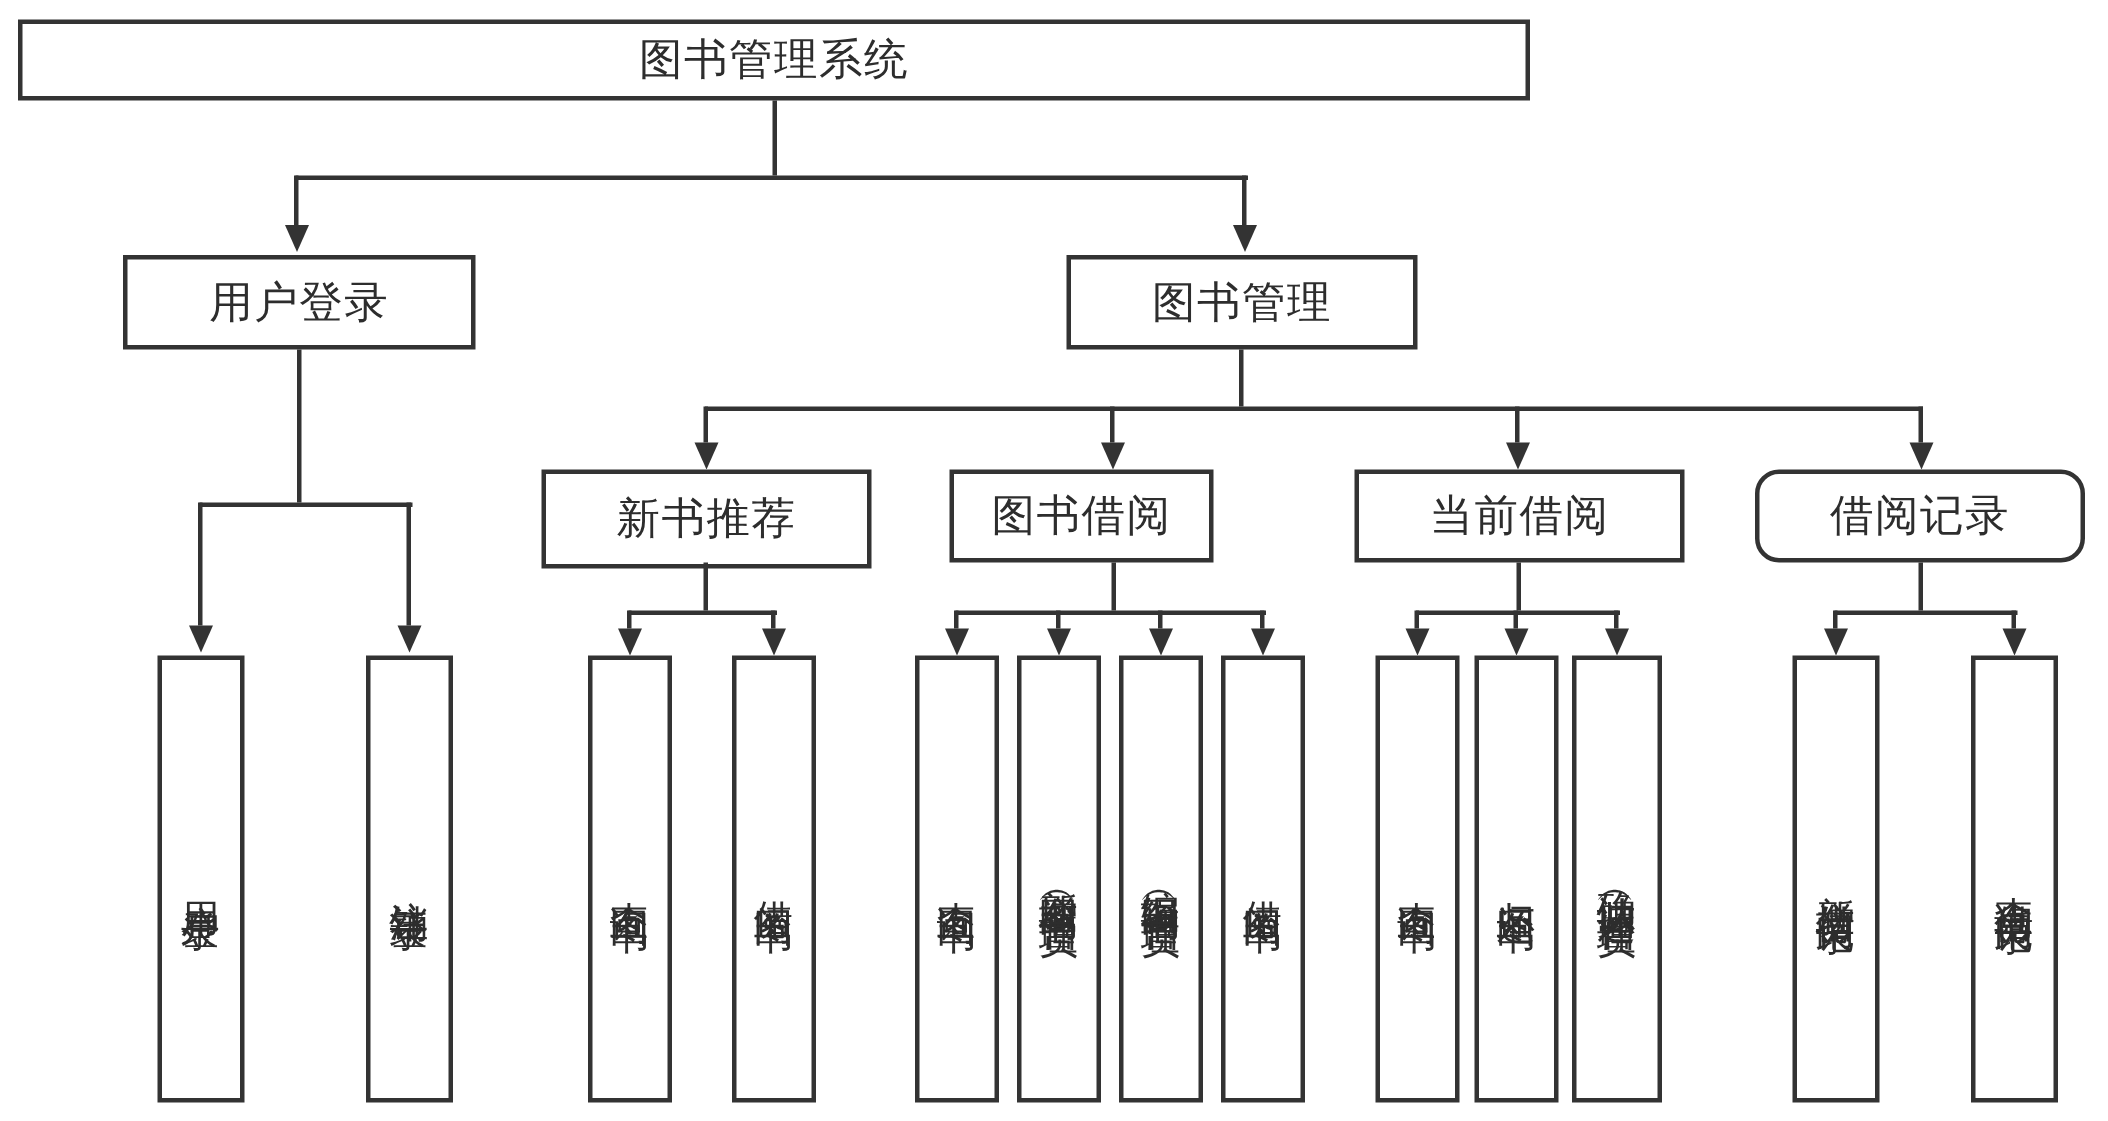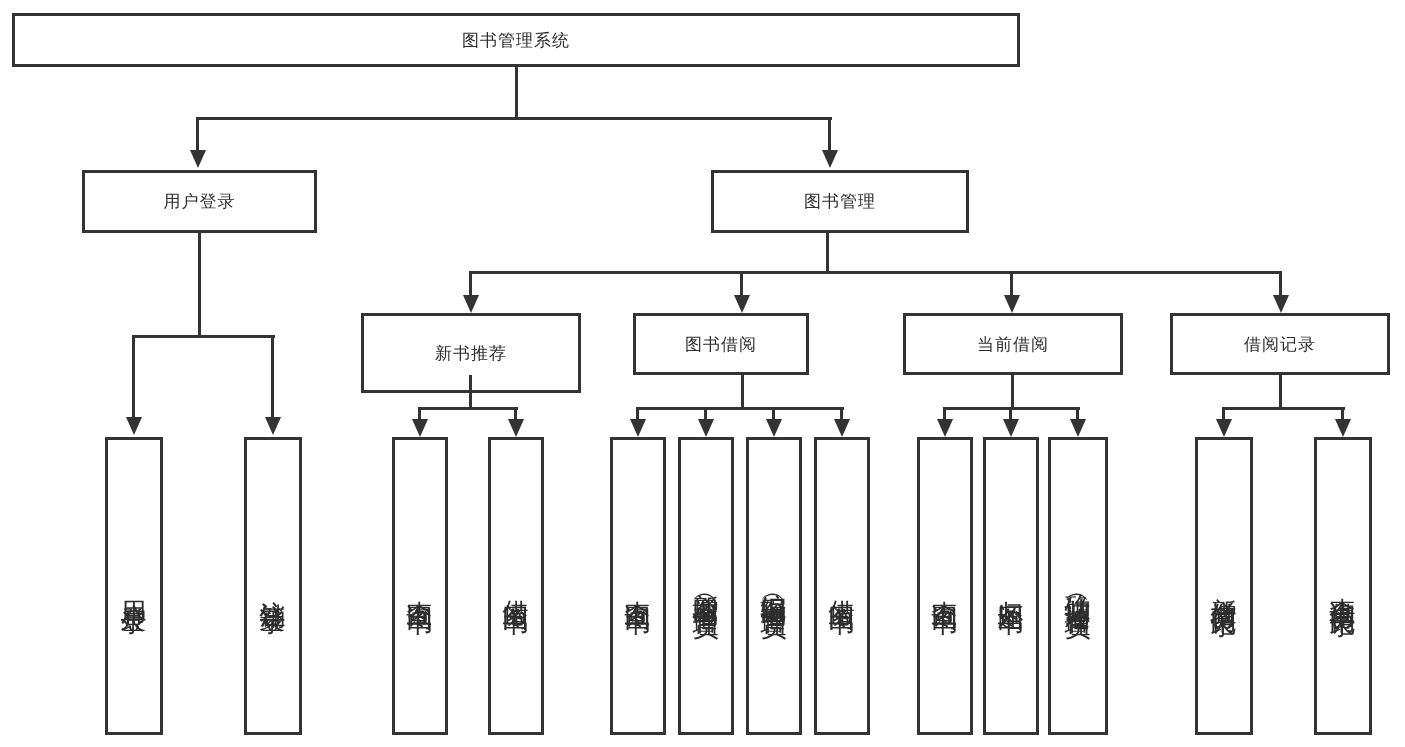--- a/index.html
+++ b/index.html
@@ -26,7 +26,7 @@
     align-items: center;
     justify-content: center;
     color: var(--text);
-    font-size: 17px;
+    font-size: 29px;
     letter-spacing: 1px;
     white-space: nowrap;
   }

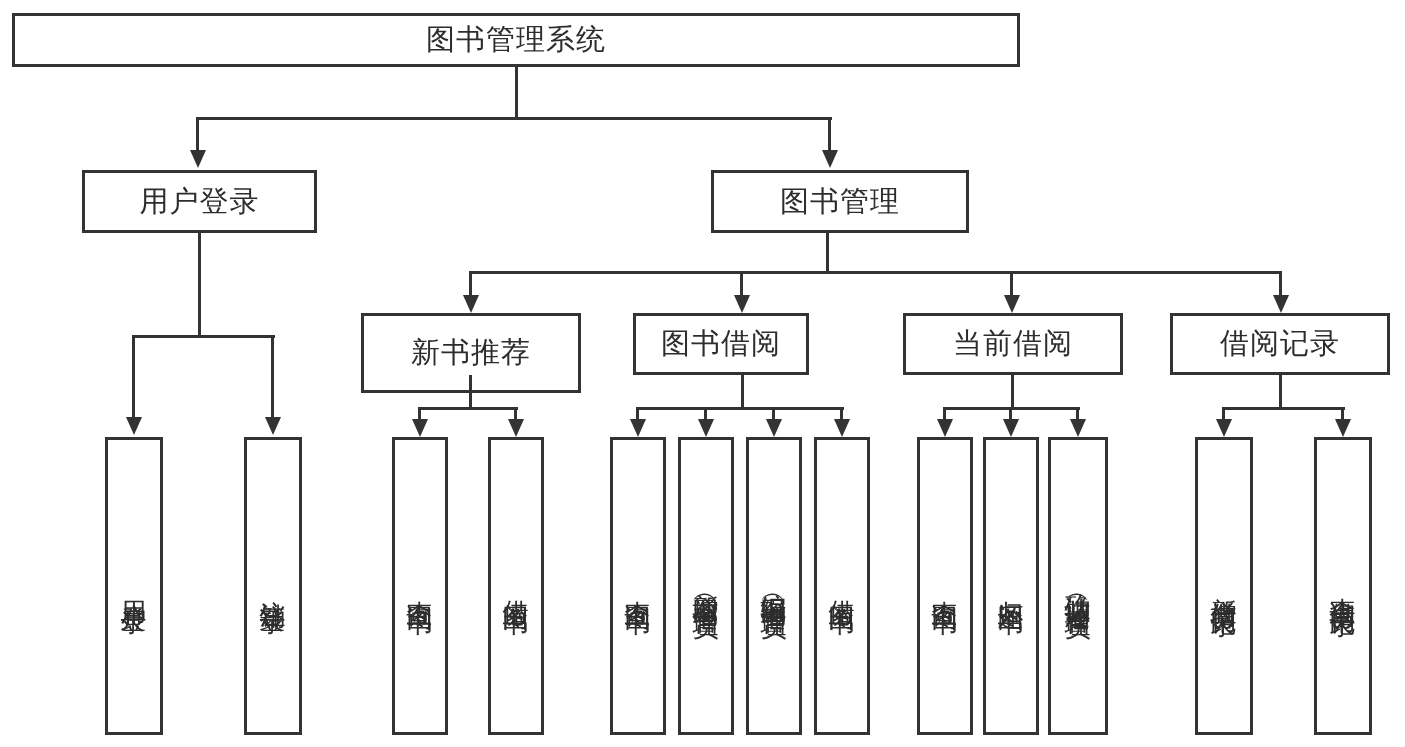--- a/index.html
+++ b/index.html
@@ -87,7 +87,7 @@
   <div class="arrow" style="left:828px; top:117px; height:33px;"></div>
 
   <div class="box" style="left:82px; top:170px; width:235px; height:63px;">用户登录</div>
-  <div class="box" style="left:711px; top:170px; width:258px; height:63px;">图书管理</div>
+  <div class="box" style="left:711px; top:170px; width:234px; height:63px;">图书管理</div>
 
   <div class="vline" style="left:198px; top:233px; height:102px;"></div>
   <div class="hline" style="left:133px; top:335px; width:142px;"></div>

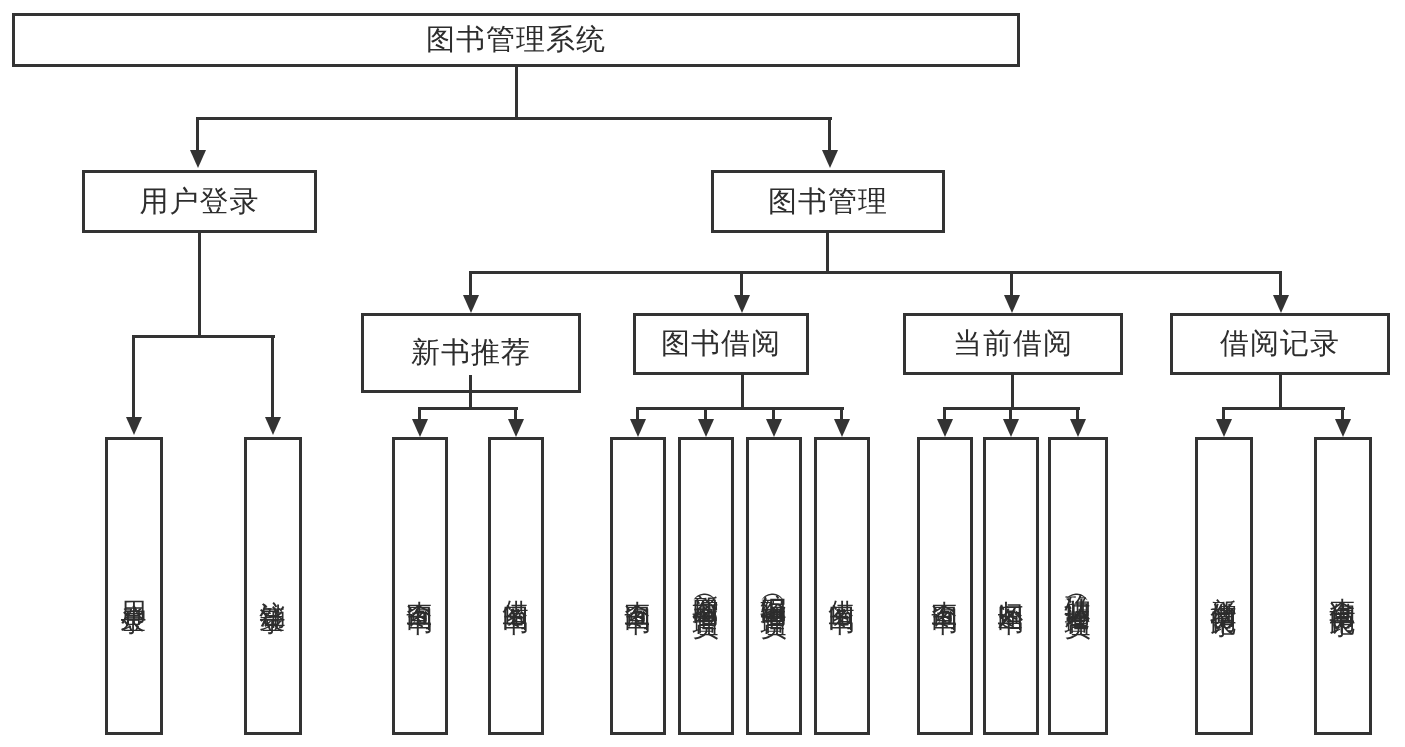--- a/index.html
+++ b/index.html
@@ -101,7 +101,7 @@
   <div class="arrow" style="left:1010px; top:271px; height:24px;"></div>
   <div class="arrow" style="left:1279px; top:271px; height:24px;"></div>
 
-  <div class="box" style="left:361px; top:313px; width:220px; height:80px;">新书推荐</div>
+  <div class="box" style="left:361px; top:313px; width:220px; height:66px;">新书推荐</div>
   <div class="box" style="left:633px; top:313px; width:176px; height:62px;">图书借阅</div>
   <div class="box" style="left:903px; top:313px; width:220px; height:62px;">当前借阅</div>
   <div class="box" style="left:1170px; top:313px; width:220px; height:62px;">借阅记录</div>

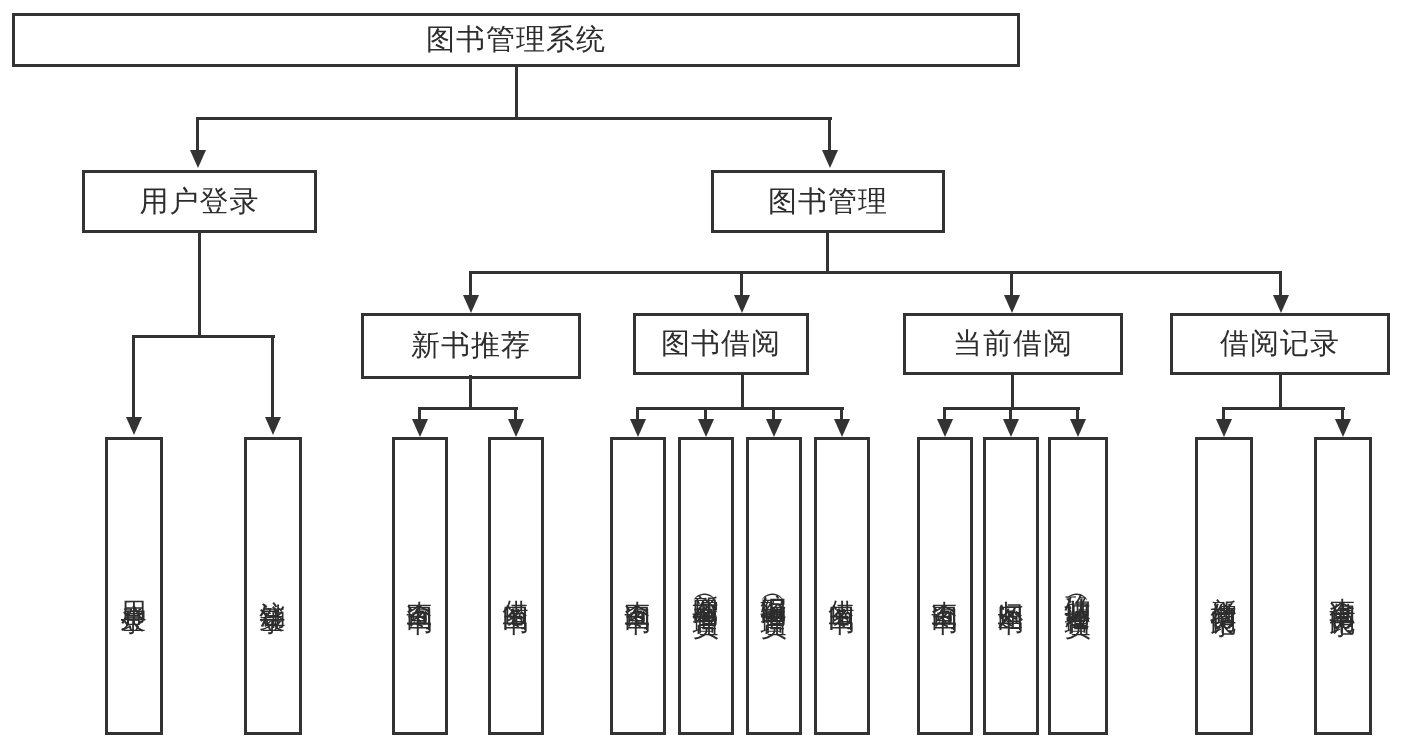--- a/index.html
+++ b/index.html
@@ -104,7 +104,7 @@
   <div class="box" style="left:361px; top:313px; width:220px; height:66px;">新书推荐</div>
   <div class="box" style="left:633px; top:313px; width:176px; height:62px;">图书借阅</div>
   <div class="box" style="left:903px; top:313px; width:220px; height:62px;">当前借阅</div>
-  <div class="box" style="left:1170px; top:313px; width:220px; height:62px;">借阅记录</div>
+  <div class="box" style="left:1170px; top:313px; width:220px; height:62px;border-radius:16px;">借阅记录</div>
 
   <div class="vline" style="left:469px; top:375px; height:32px;"></div>
   <div class="hline" style="left:419px; top:407px; width:99px;"></div>

